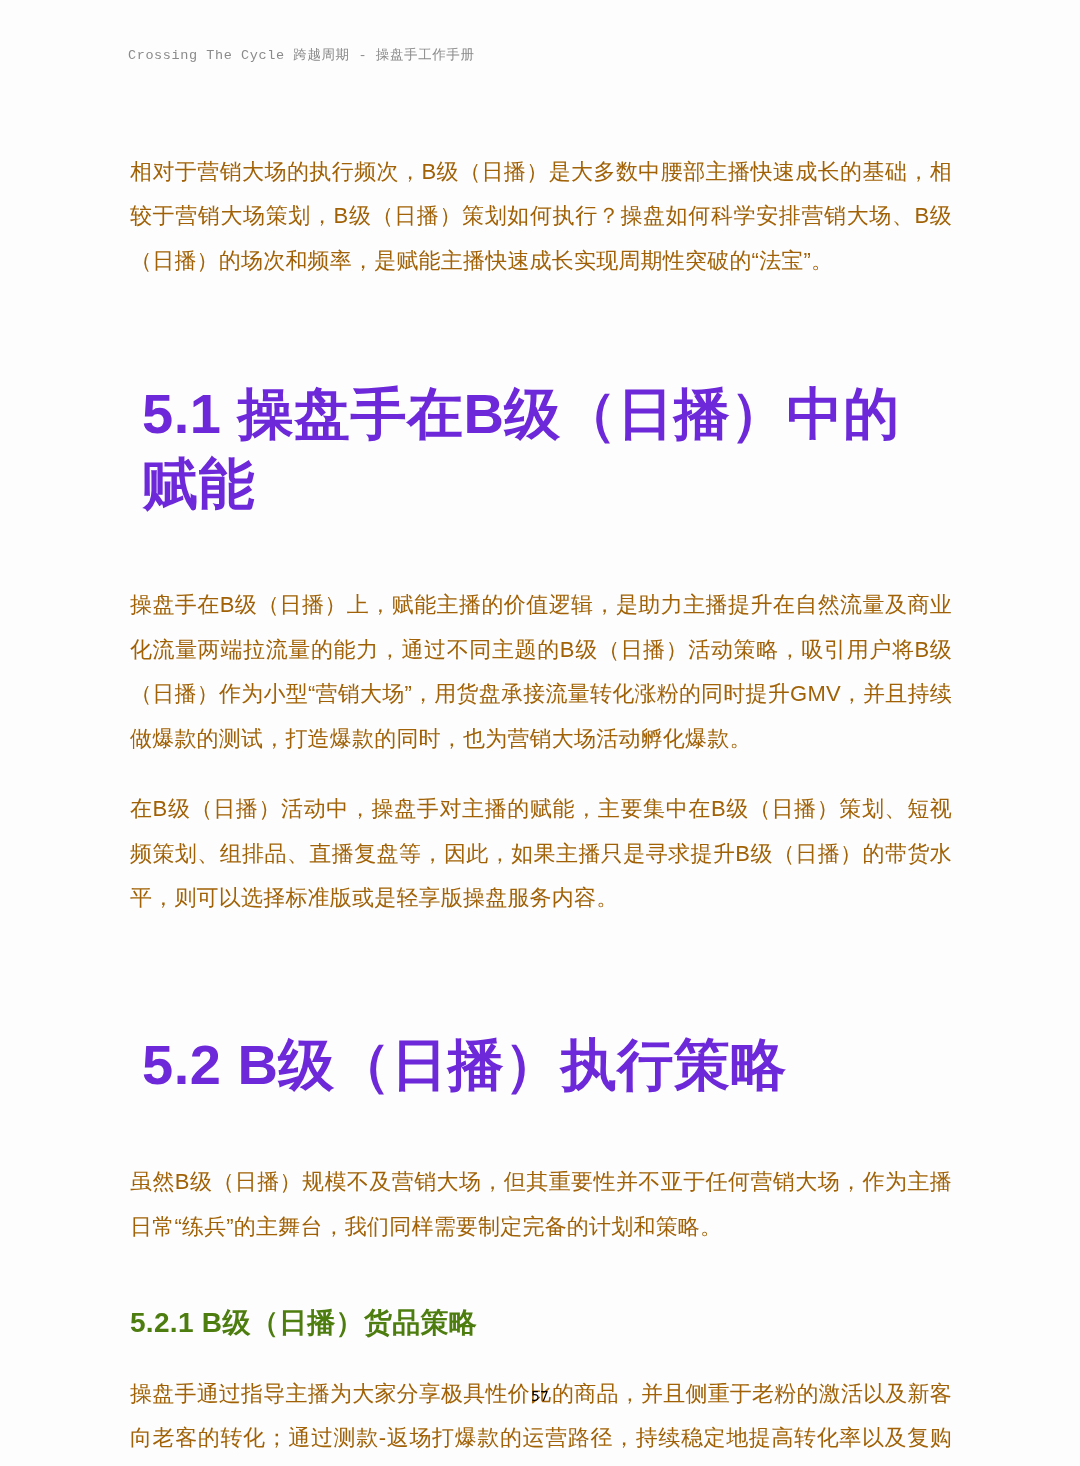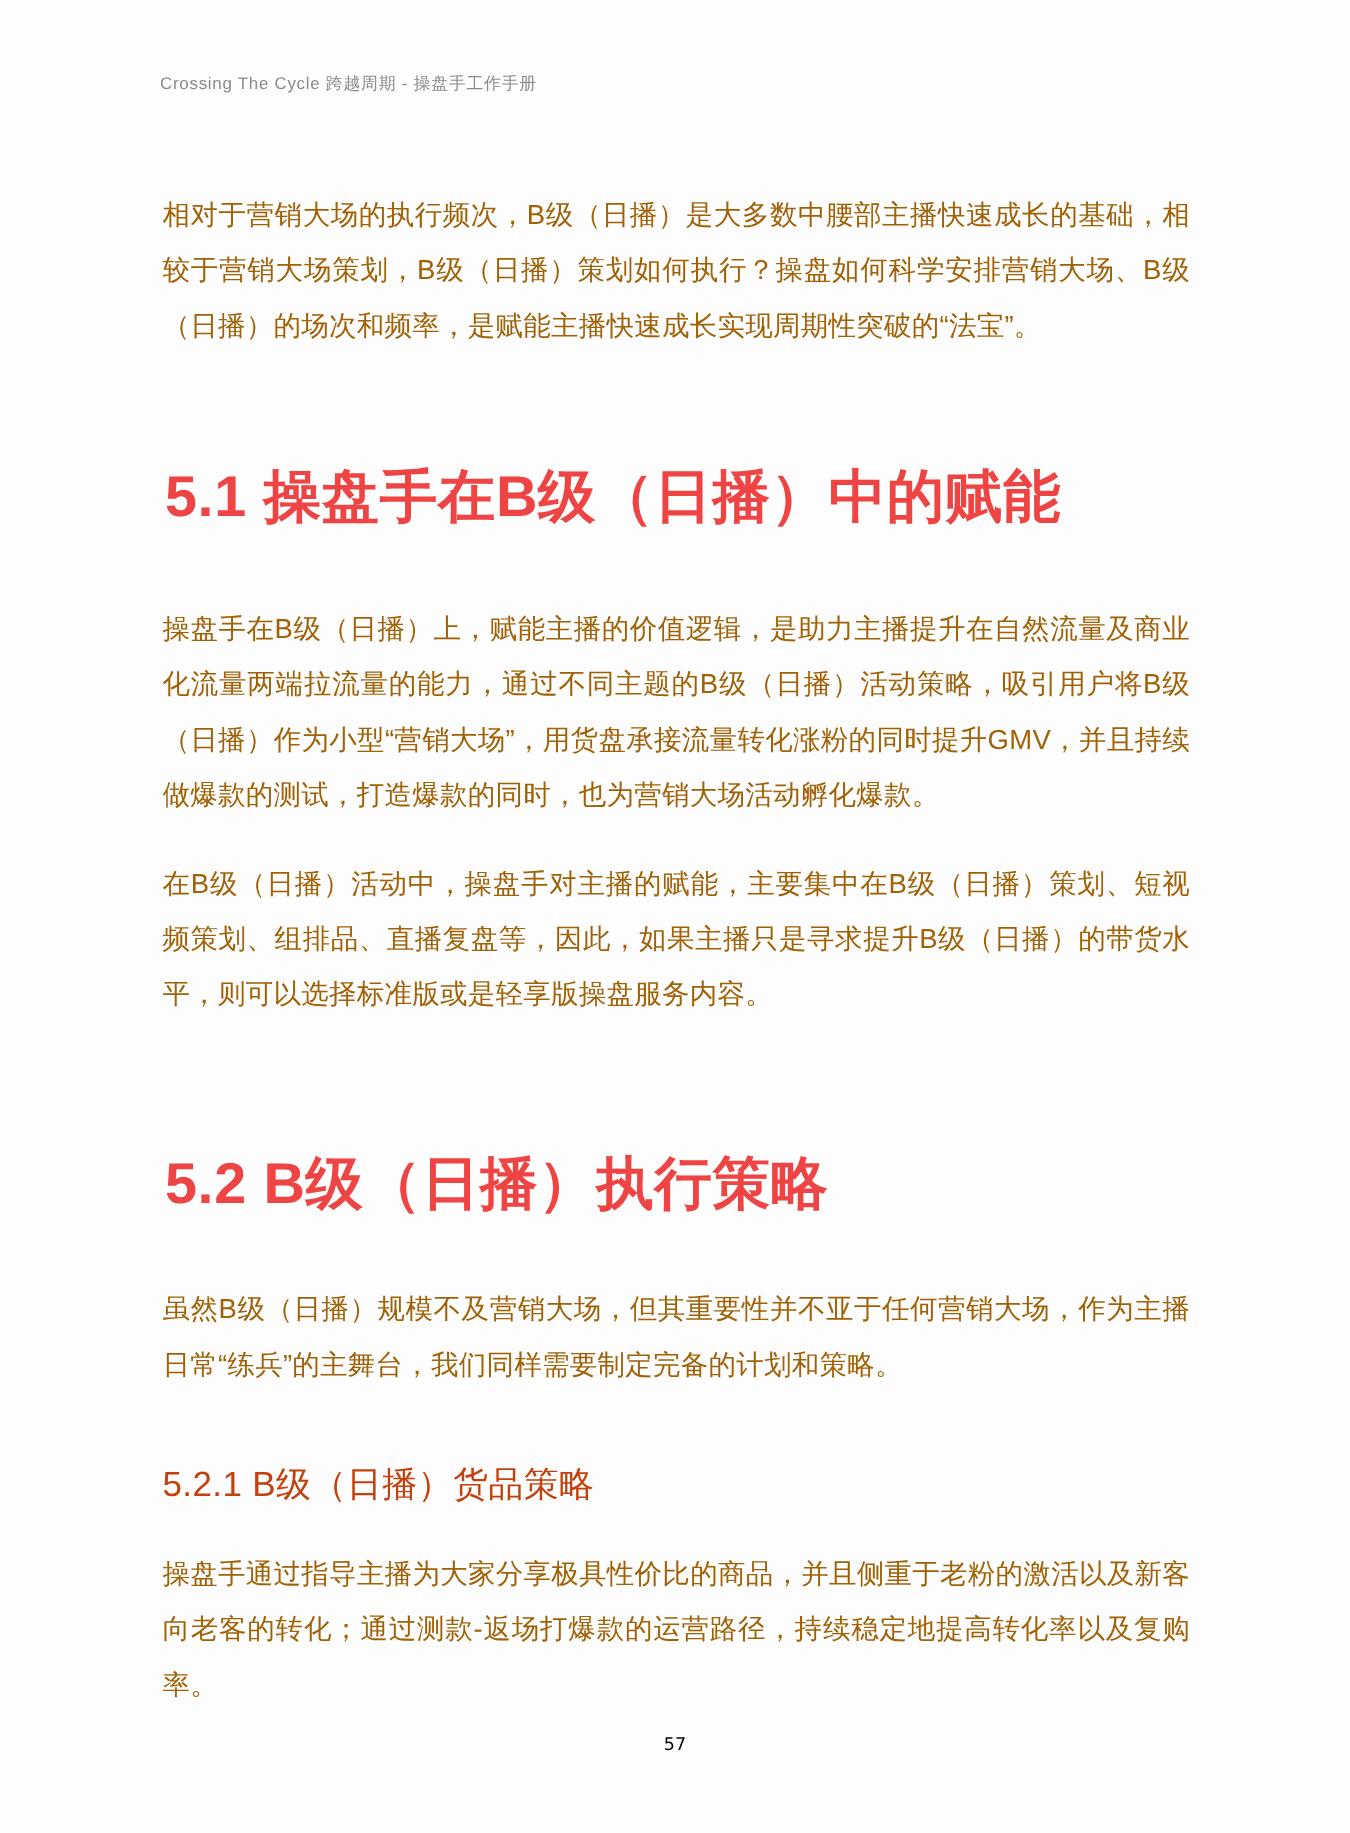--- a/index.html
+++ b/index.html
@@ -23,12 +23,12 @@
   }
   .header {
     position: absolute;
-    top: 58px;
+    top: 46px;
     left: 128px;
     font-size: 13.5px;
     letter-spacing: 0.6px;
     color: #8a8a8a;
-    font-family: Liberation Sans, sans-serif;
+    font-family: Liberation Mono, monospace;
     white-space: nowrap;
   }
   .content {

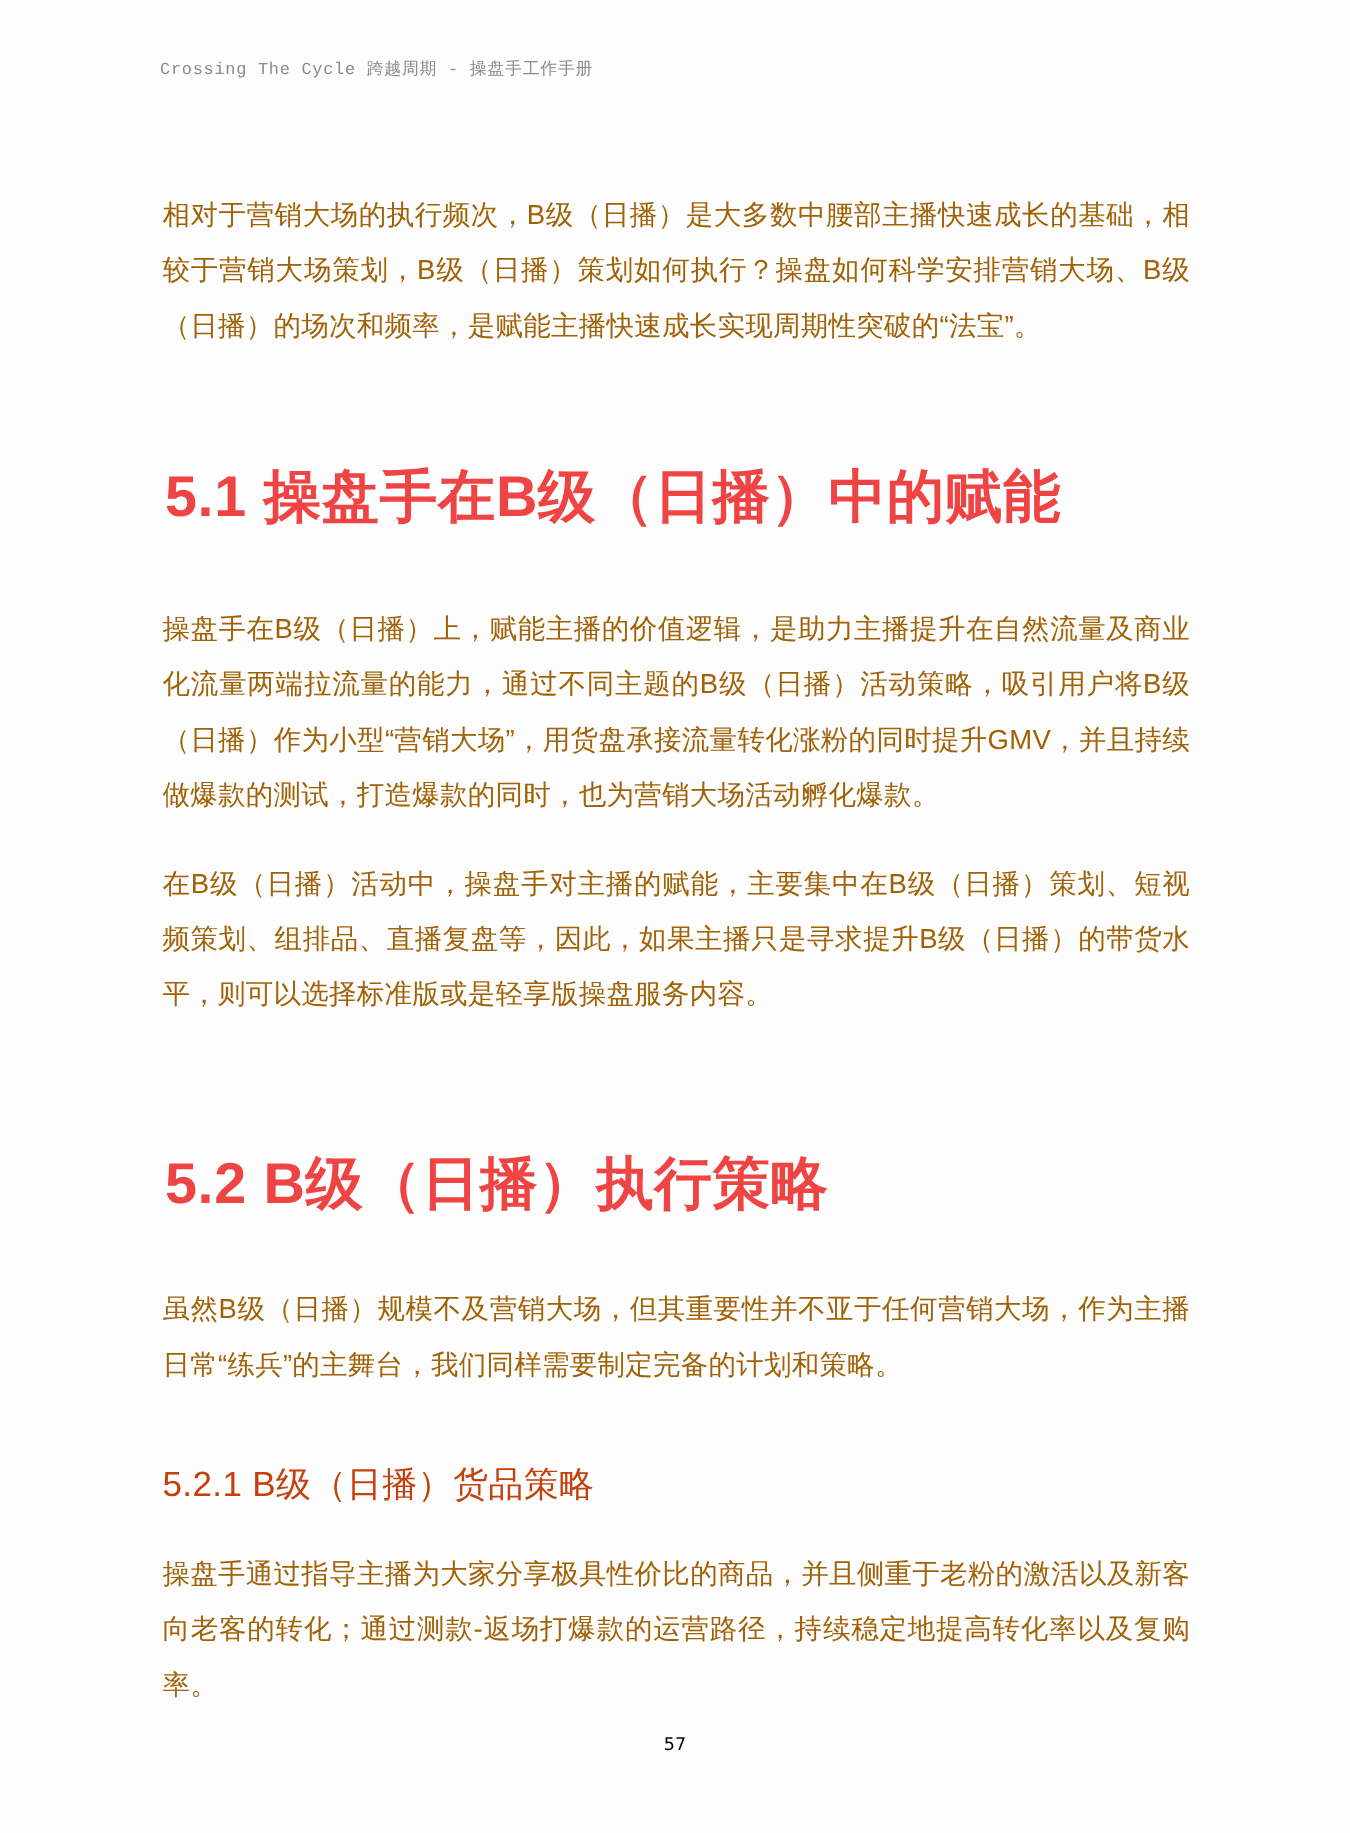--- a/index.html
+++ b/index.html
@@ -47,10 +47,10 @@
     letter-spacing: 0.2px;
   }
   h1.h-major {
-    margin: 2px;
-    font-size: 46px;
+    margin: 12px;
+    font-size: 56px;
     font-weight: 700;
-    color: #ef4444;
+    color: #6d28d9;
     letter-spacing: 0.5px;
     line-height: 1.25;
     font-family: "Liberation Sans", sans-serif;

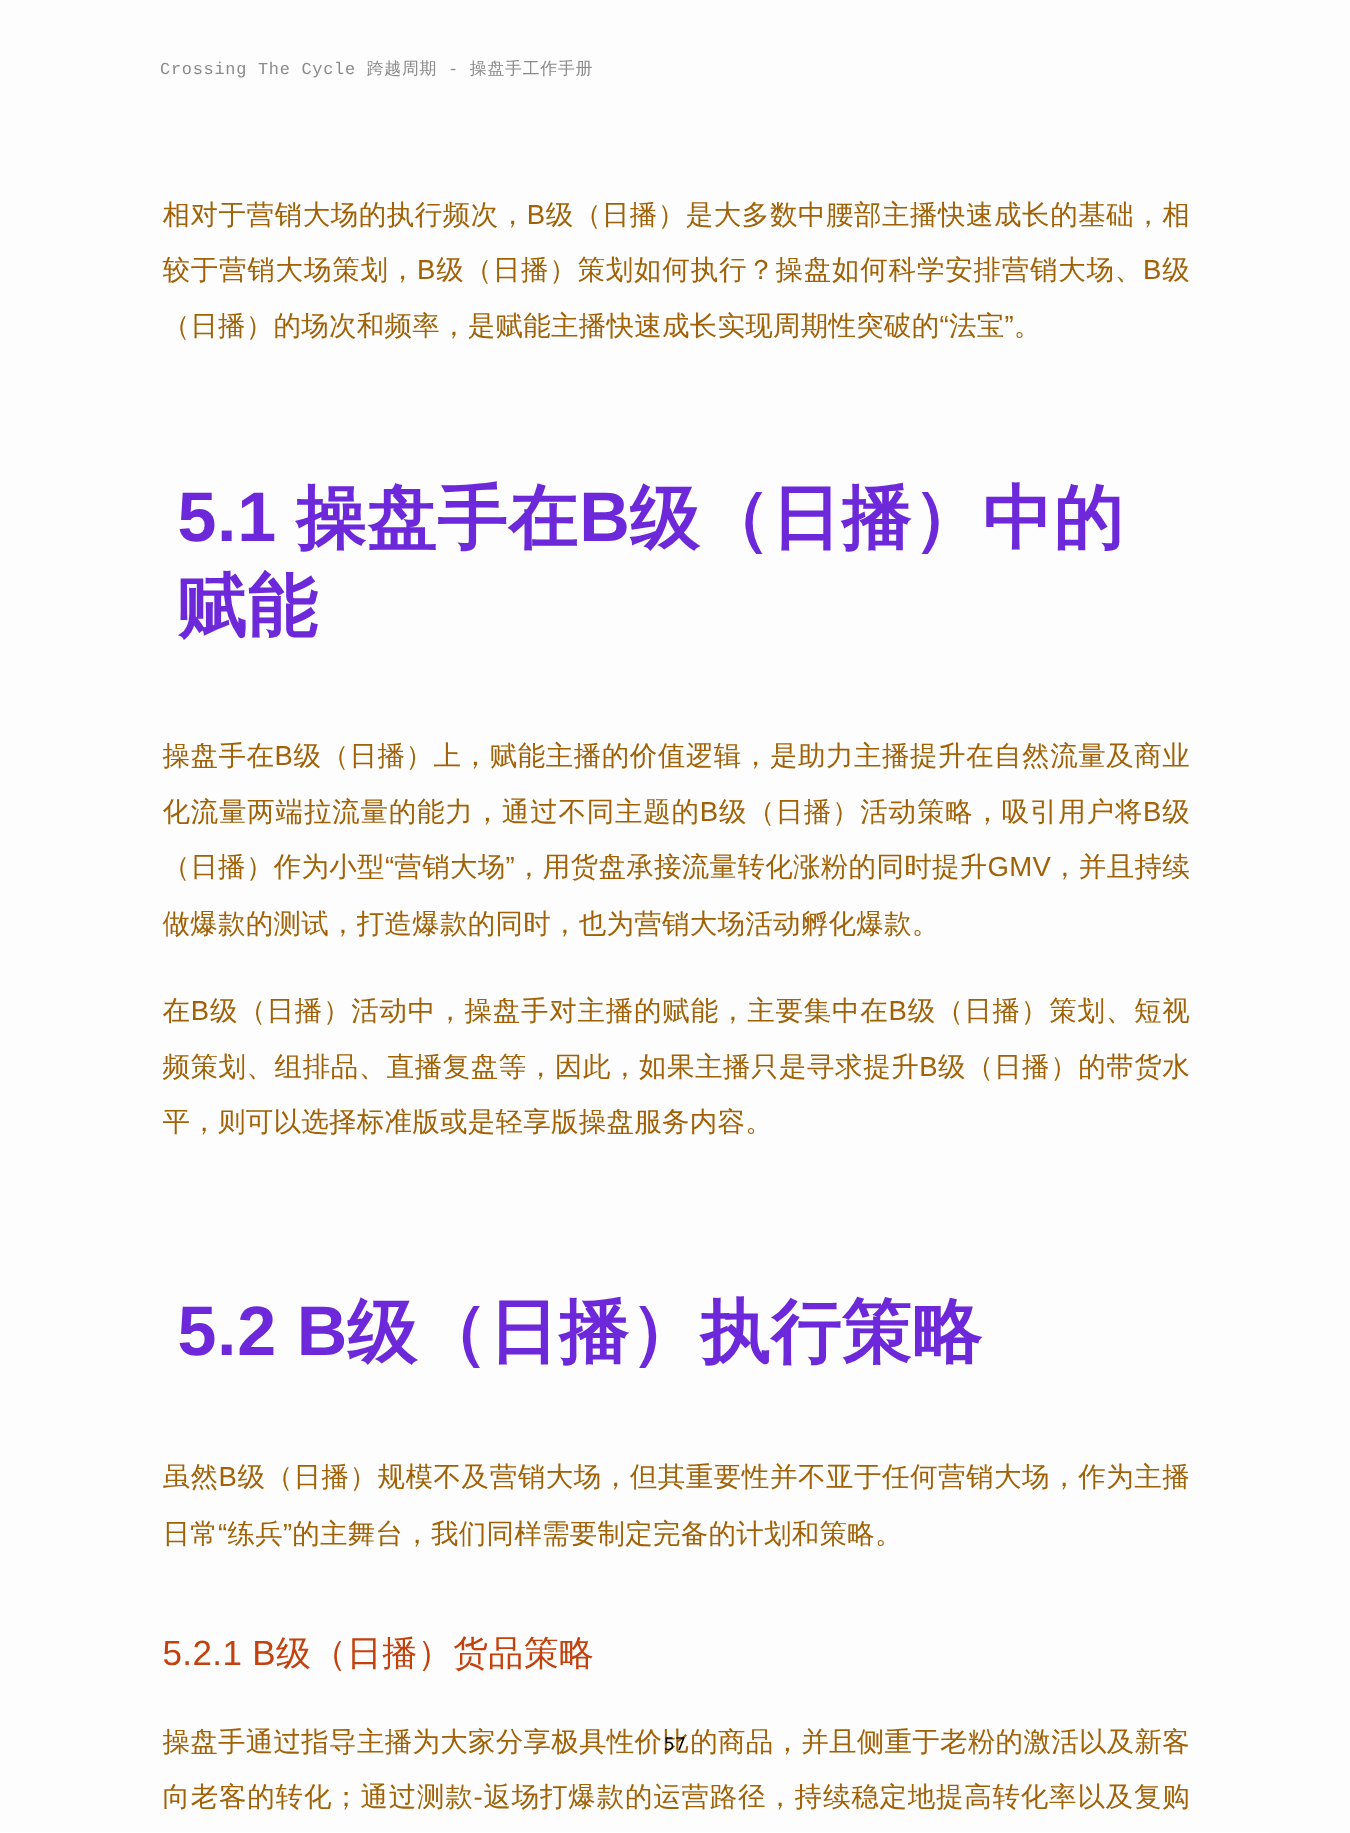--- a/index.html
+++ b/index.html
@@ -58,8 +58,8 @@
   h2.h-minor {
     margin: 0;
     font-size: 28px;
-    font-weight: 400;
-    color: #c2410c;
+    font-weight: 700;
+    color: #4d7c0f;
     letter-spacing: 0.3px;
     line-height: 1.3;
     font-family: "Liberation Sans", sans-serif;

